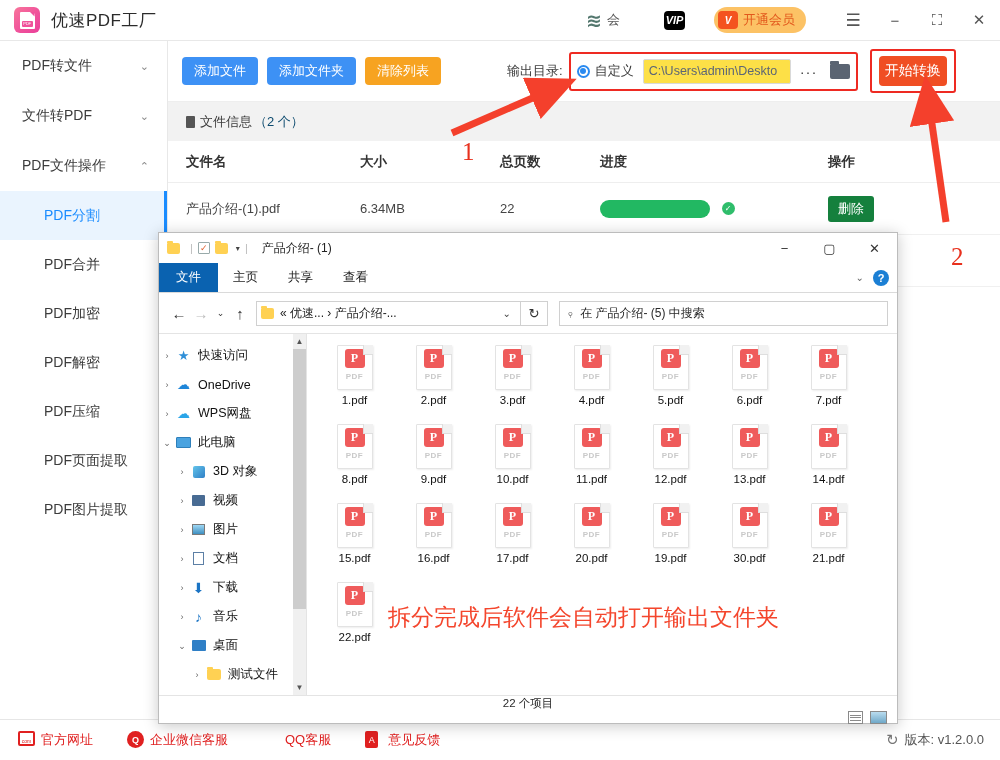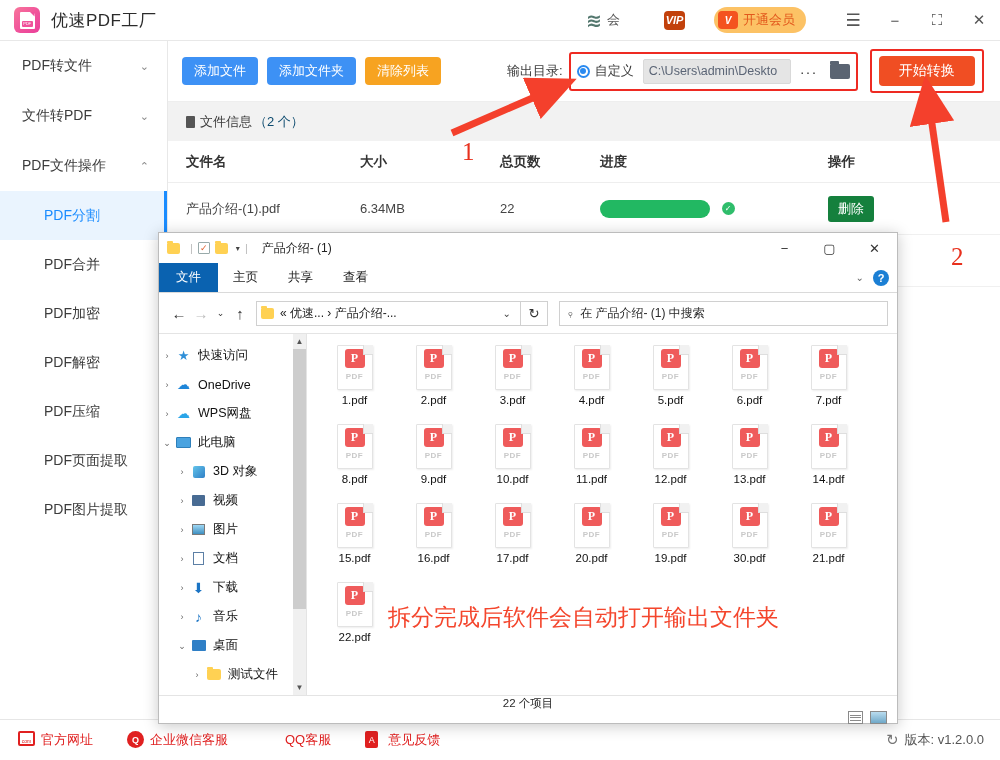--- a/index.html
+++ b/index.html
@@ -43,7 +43,7 @@
   .swan-glyph { font-size:19px; color:#53776e; font-weight:bold; font-style:italic; }
   .swan-txt { font-size:13px; color:#555; margin-left:5px; }
   .vip-badge {
-    width:21px; height:19px; background:#c2410c; border-radius:4px; color:#fff;
+    width:21px; height:19px; background:#000000; border-radius:4px; color:#fff;
     font-size:11px; font-weight:bold; display:flex; align-items:center;
     justify-content:center; font-style:italic; margin-left:38px;
   }

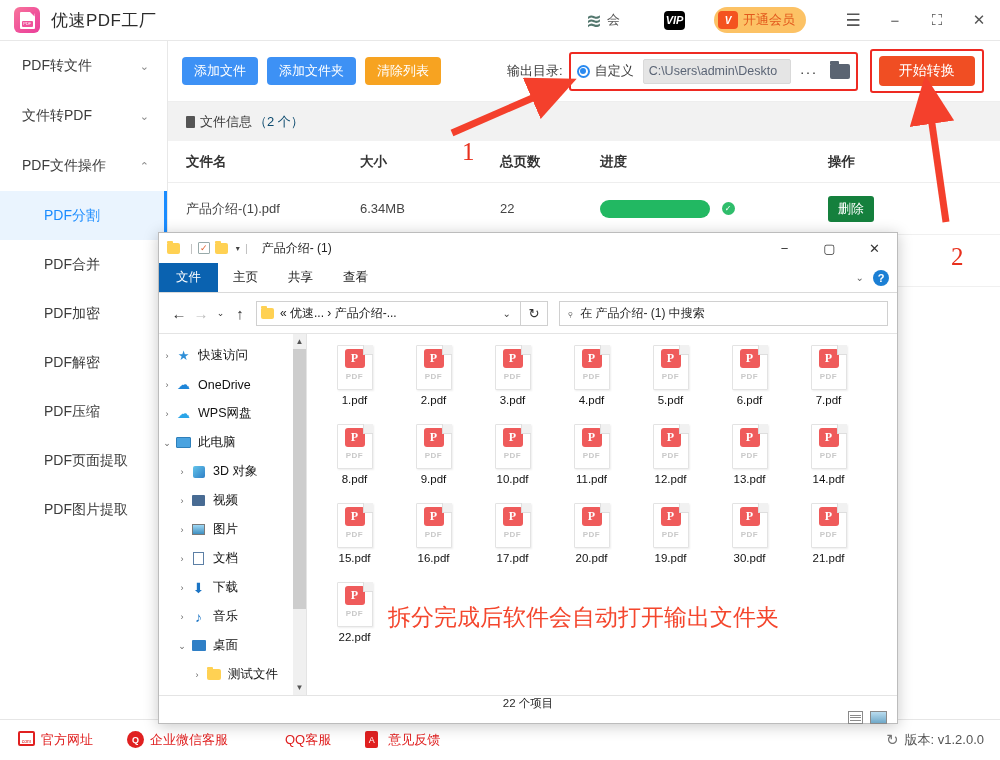--- a/index.html
+++ b/index.html
@@ -111,7 +111,7 @@
   .path-input {
     margin-left:9px; width:148px; height:25px; border:1px solid #d9d9d9;
     border-radius:2px; font-size:12.5px; color:#5b6576; padding:0 5px;
-    font-family:"Liberation Sans",sans-serif; background:#e5e5e5; outline:none;
+    font-family:"Liberation Sans",sans-serif; background:#fde047; outline:none;
   }
   .ellip-btn { margin-left:9px; font-size:15px; color:#444; cursor:pointer; letter-spacing:1px;}
   .folder-ico {

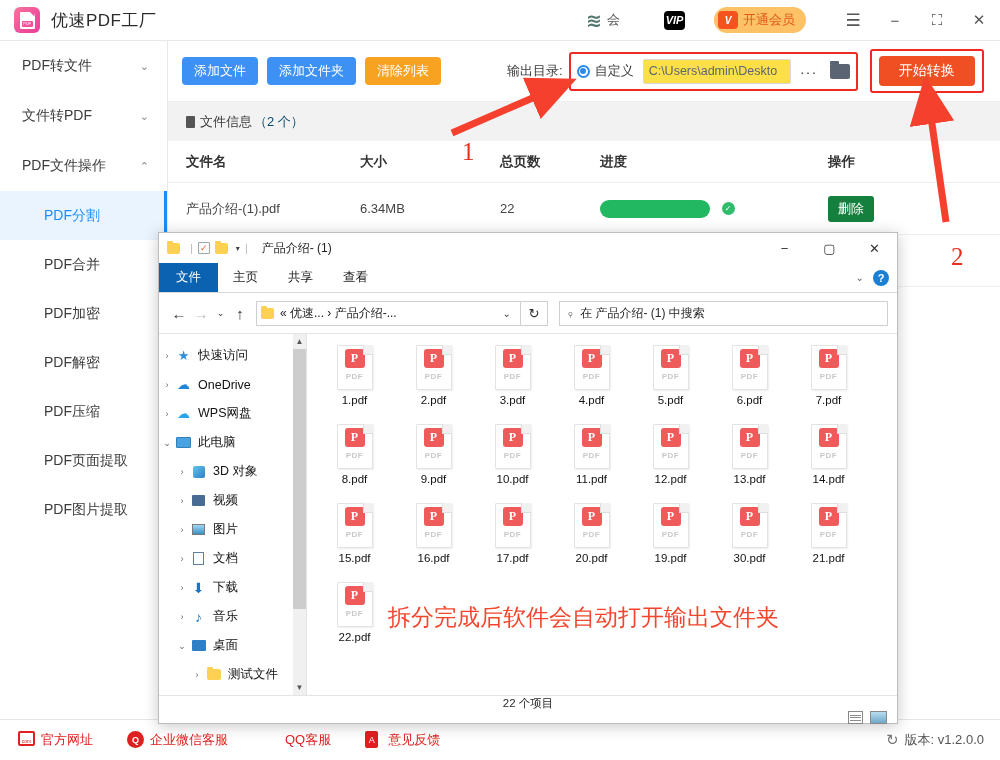--- a/index.html
+++ b/index.html
@@ -127,7 +127,7 @@
   }
   .start-btn {
     background:#f04e23; color:#fff; border:none; border-radius:4px;
-    height:30px; padding:0 20px; font-size:14px; cursor:pointer;
+    height:30px; padding:0 6px; font-size:14px; cursor:pointer;
   }
 
   

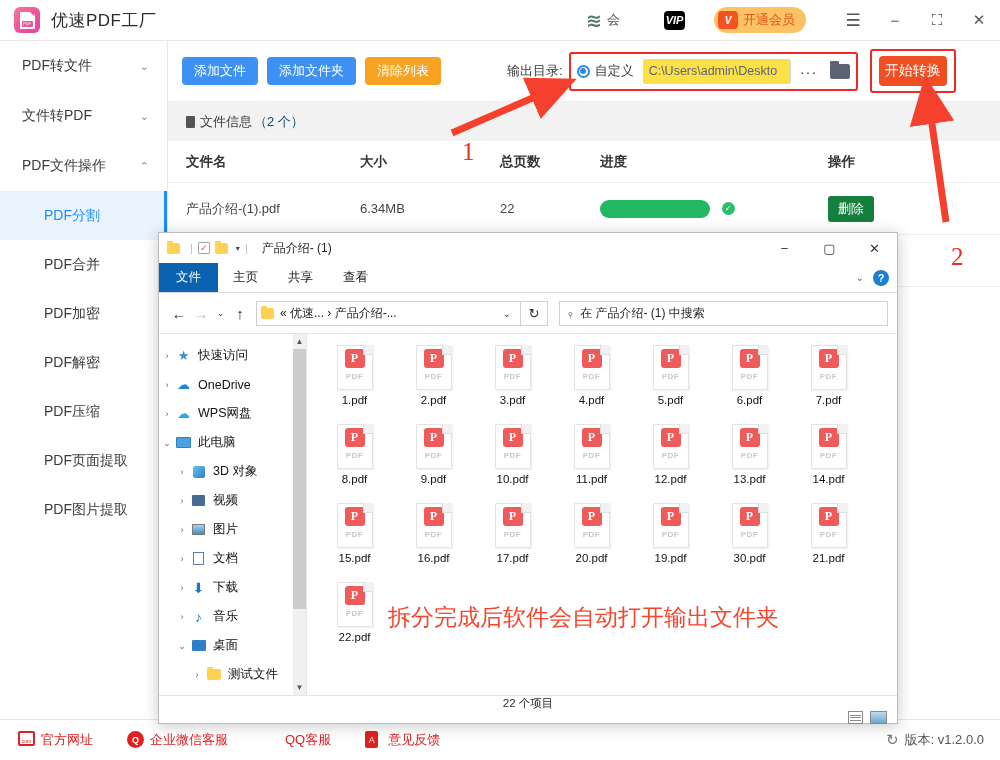--- a/index.html
+++ b/index.html
@@ -578,7 +578,7 @@
       <div class="addr-refresh">↻</div>
       <div class="search-bar">
         <span class="srch-ico">⌕</span>
-        <span class="srch-txt">在 产品介绍- (1) 中搜索</span>
+        <span class="srch-txt">在 产品介绍- (5) 中搜索</span>
       </div>
     </div>
 

